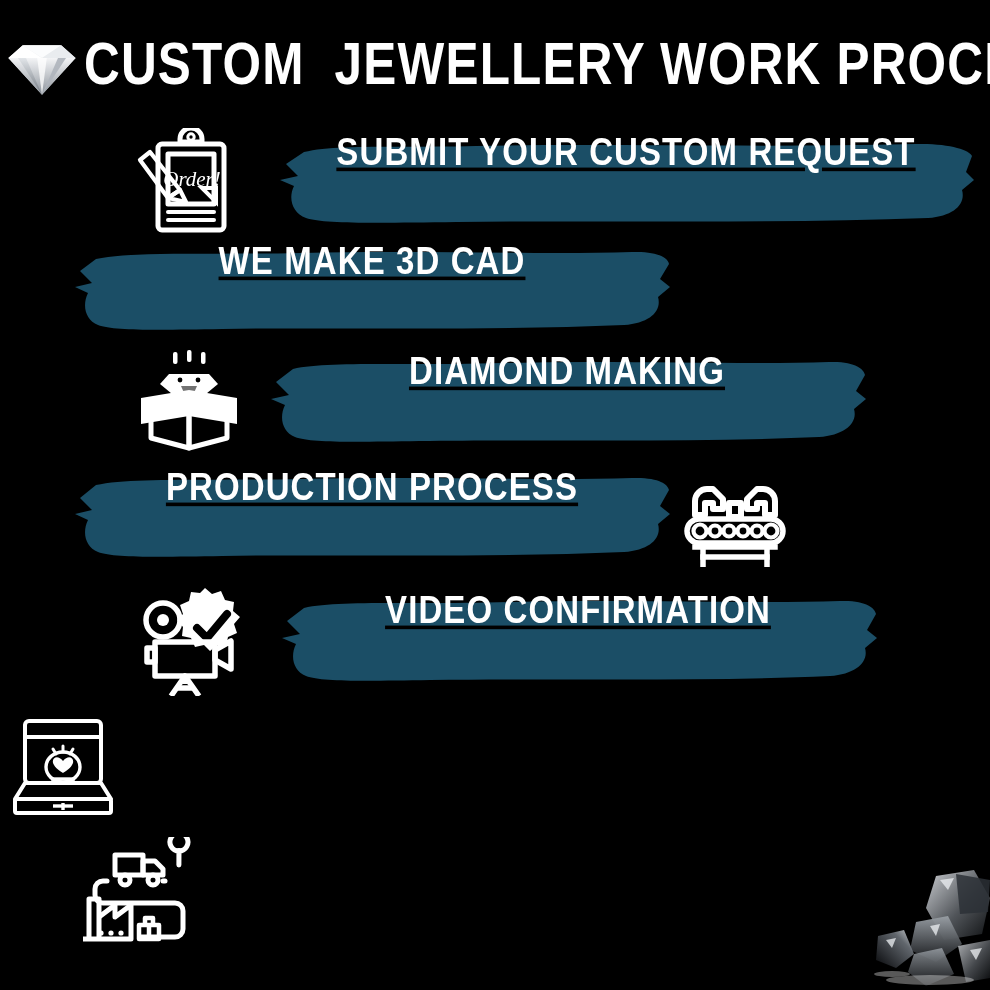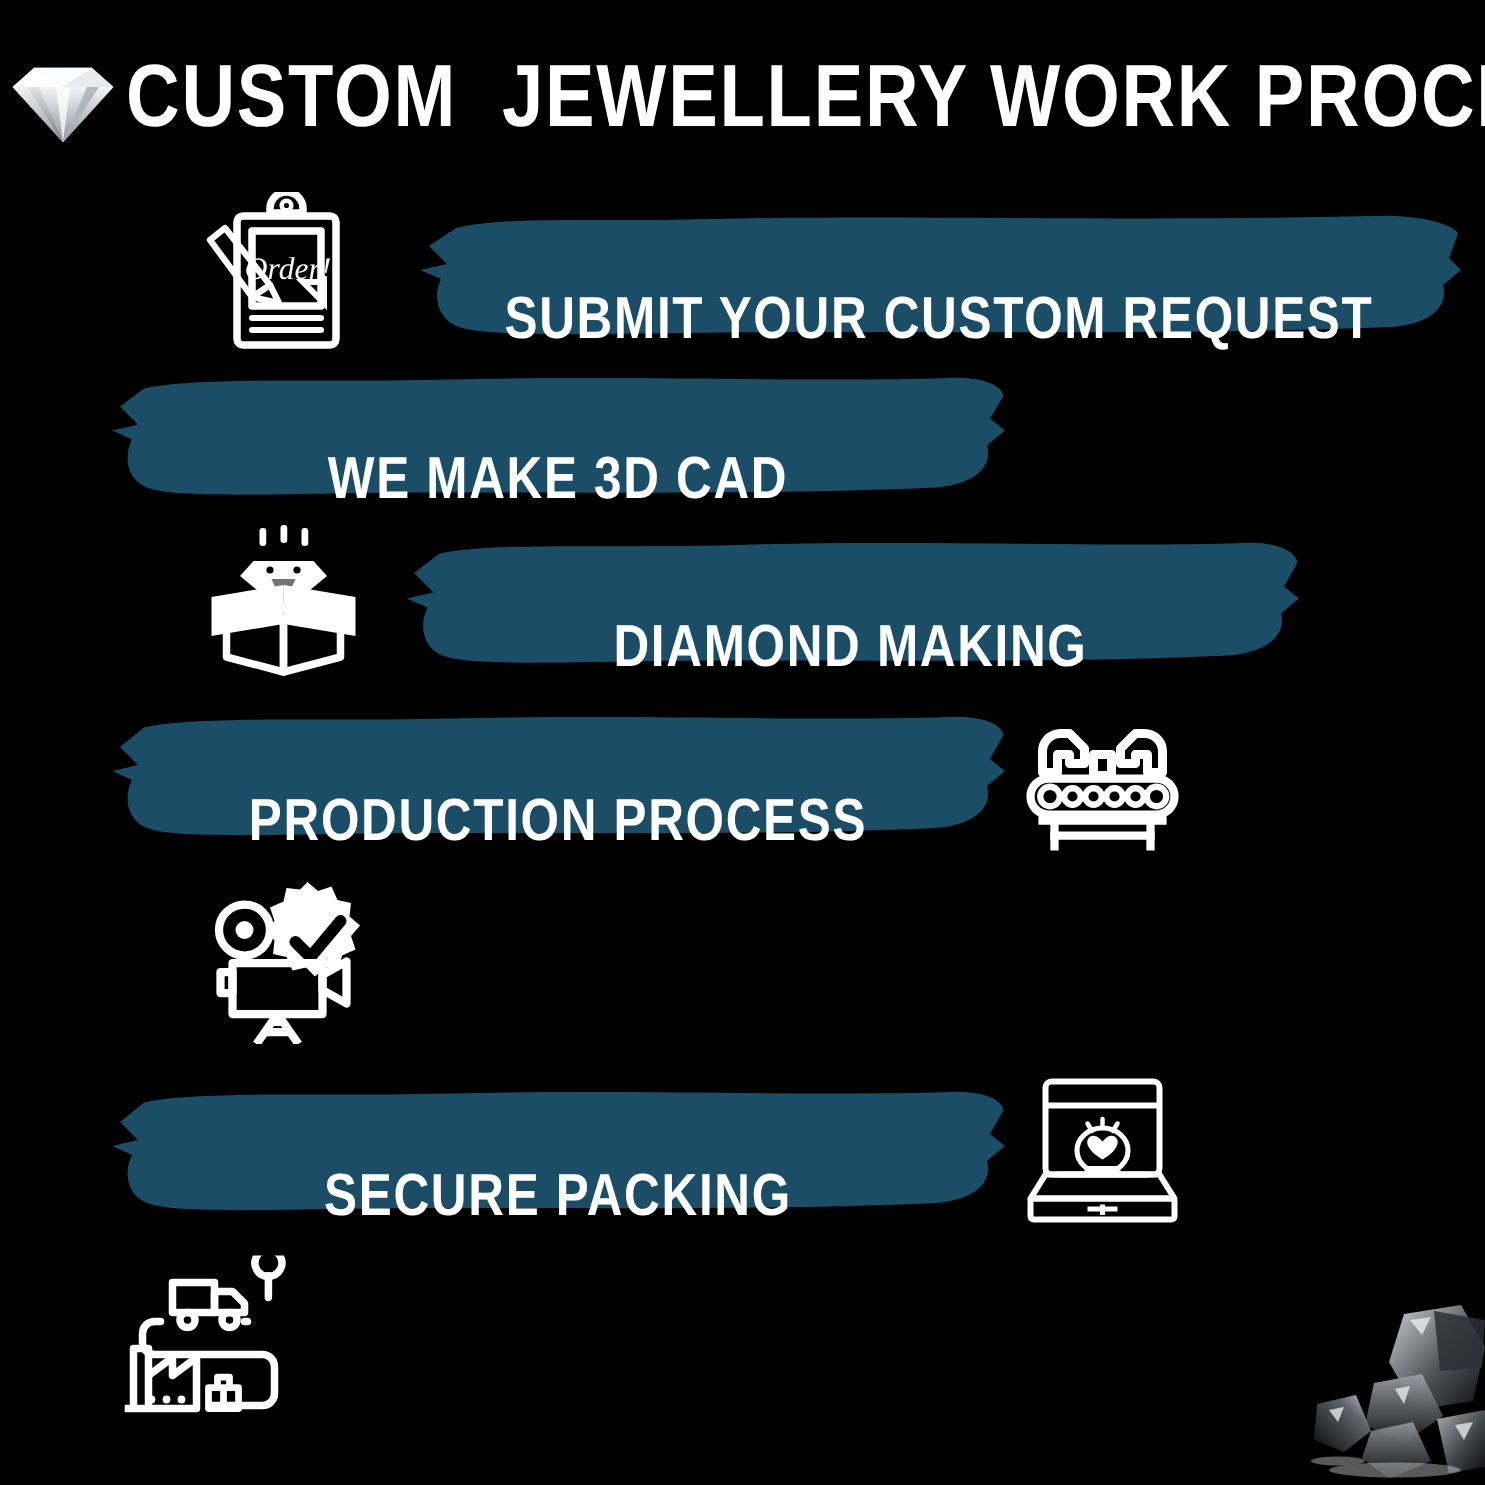--- a/index.html
+++ b/index.html
@@ -67,7 +67,7 @@
     position: relative;
     flex: 0 0 auto;
     display: flex;
-    align-items: flex-end;
+    align-items: flex-start;
     justify-content: center;
     text-decoration: underline;
   }

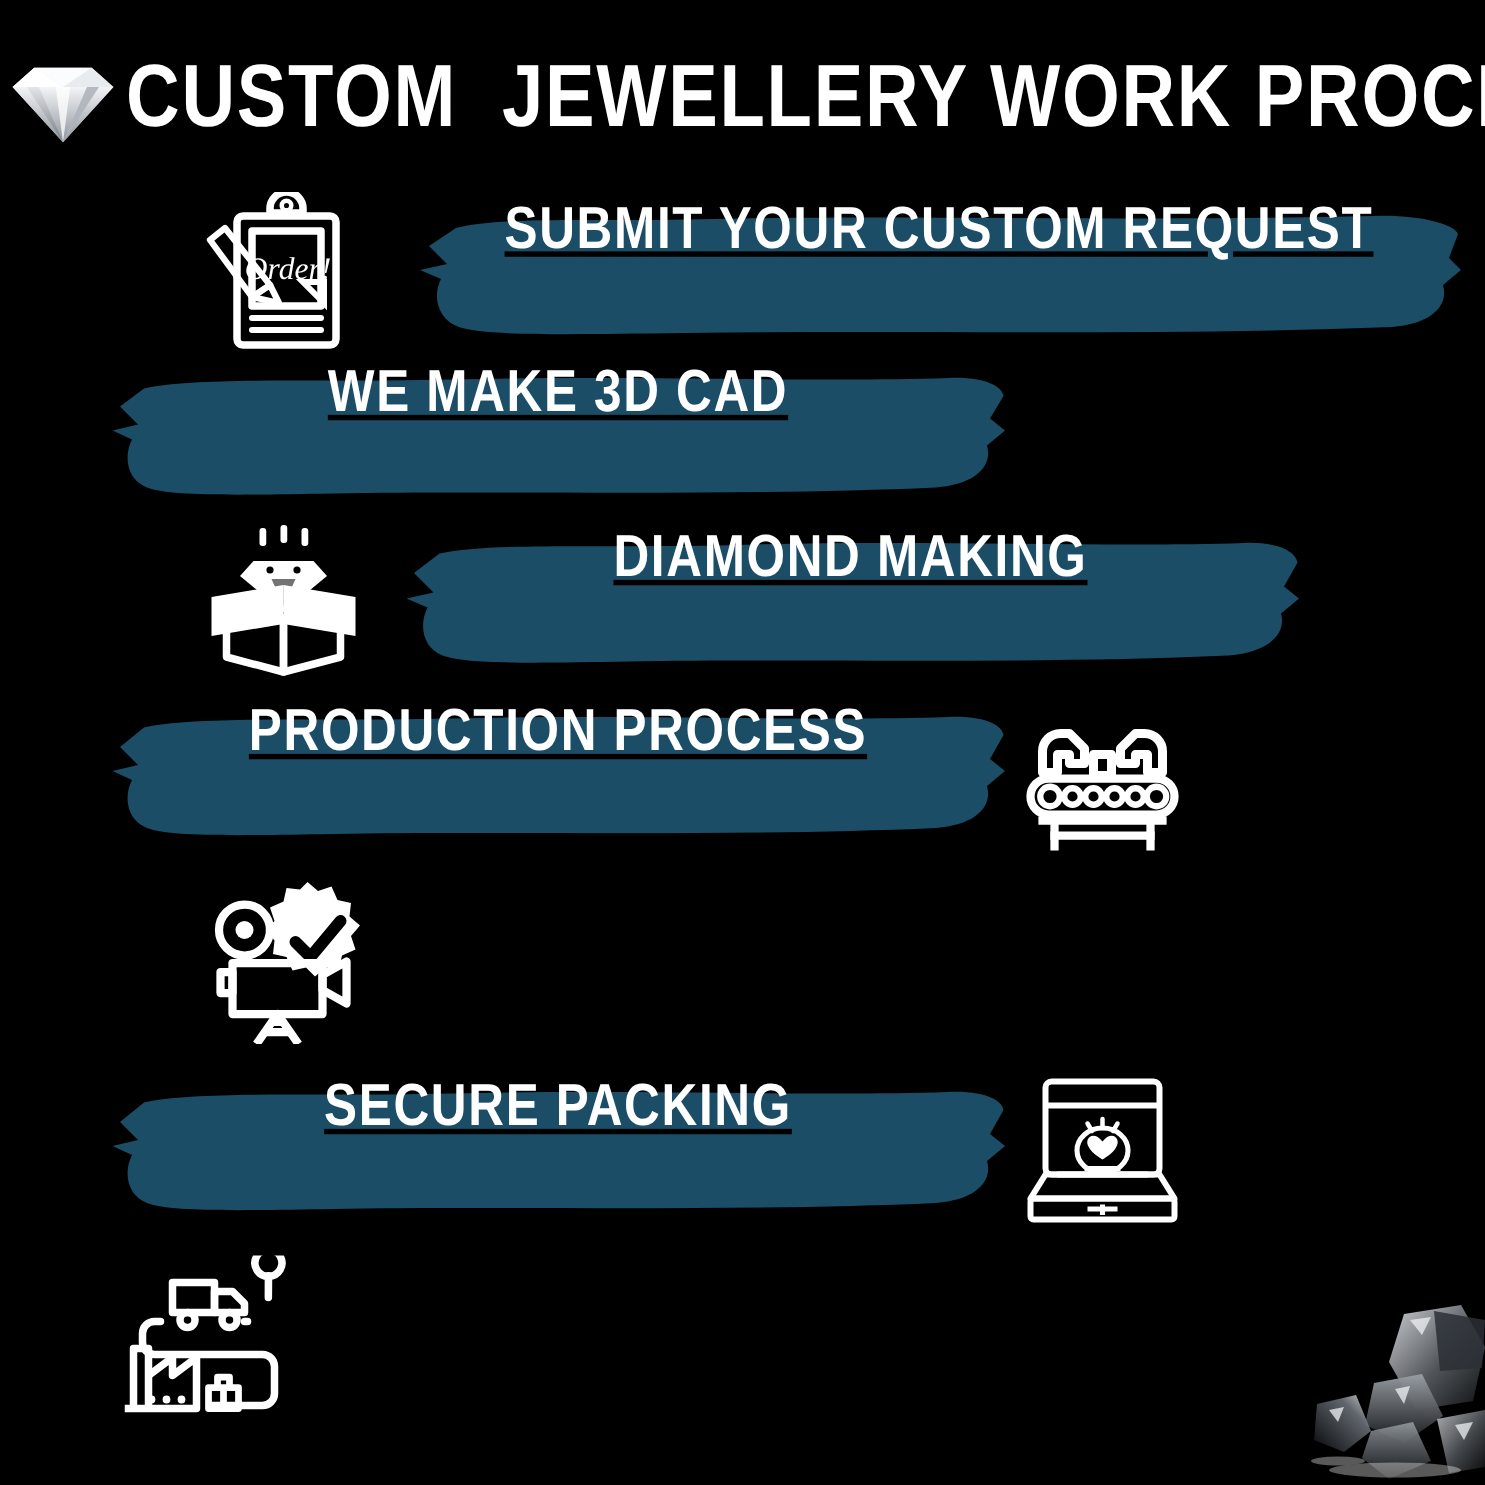--- a/index.html
+++ b/index.html
@@ -303,6 +303,16 @@
           <path d="M42 104 h16"></path>
         </g>
       </svg>
+    </div>
+    <div class="banner-wrap">
+      <svg class="banner-svg" viewBox="0 0 600 100" preserveAspectRatio="none">
+        <path d="M26 18 C 62 10, 140 15, 236 12 C 352 9, 474 14, 562 11
+                 C 588 10, 597 18, 598 24 L 589 40 L 599 48 L 587 58
+                 C 591 72, 578 84, 552 86 C 420 92, 262 88, 152 90
+                 C 88 91, 44 92, 28 86 C 15 81, 12 66, 18 54
+                 L 4 48 L 22 44 L 9 31 Z" fill="#1b4e66"></path>
+      </svg>
+      <div class="banner-label">VIDEO CONFIRMATION</div>
     </div>
   </div>
 

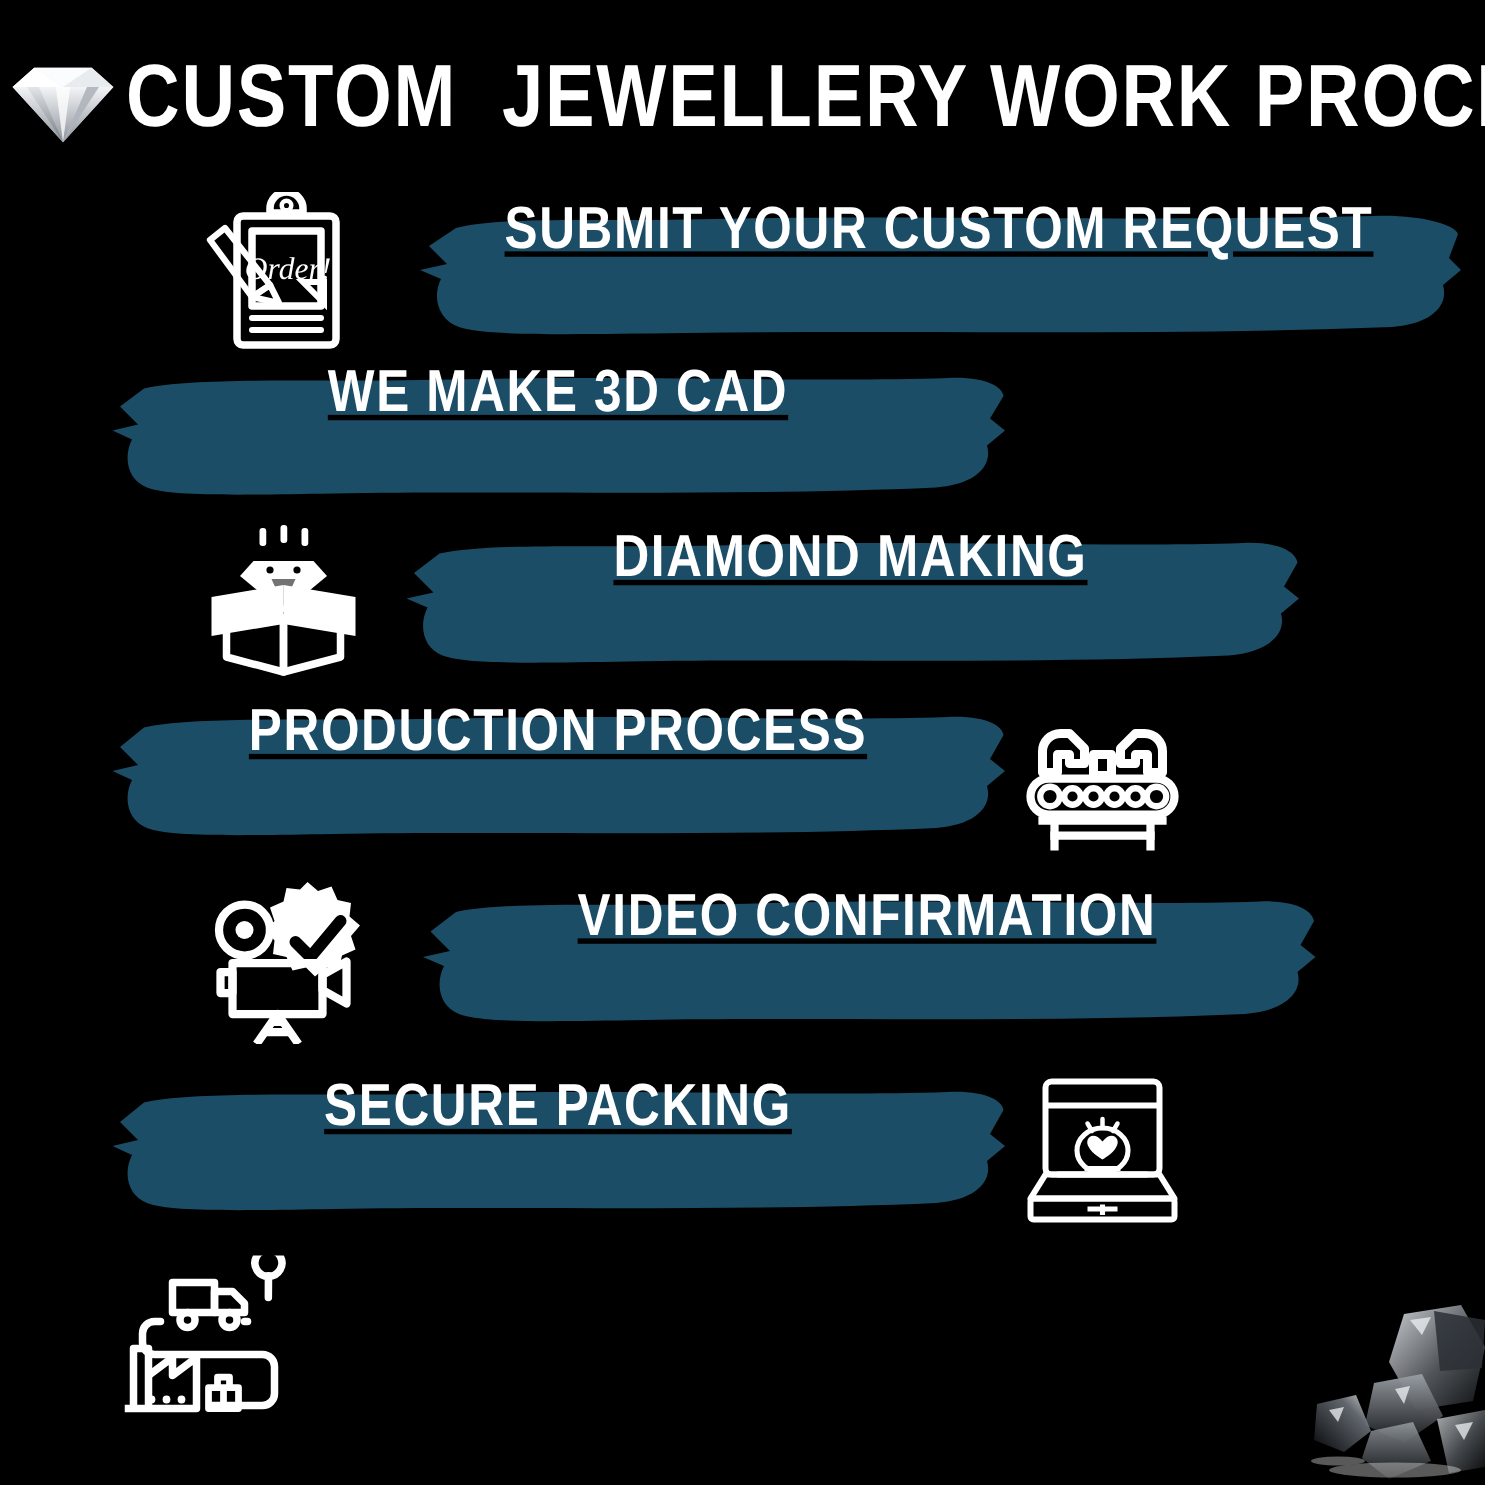--- a/index.html
+++ b/index.html
@@ -317,16 +317,6 @@
   </div>
 
   <div class="step" id="row5">
-    <div class="banner-wrap">
-      <svg class="banner-svg" viewBox="0 0 600 100" preserveAspectRatio="none">
-        <path d="M24 18 C 60 10, 140 14, 230 12 C 350 9, 470 14, 560 11
-                 C 586 10, 596 17, 597 23 L 588 39 L 598 47 L 586 57
-                 C 590 71, 578 83, 552 85 C 420 91, 260 87, 150 89
-                 C 86 90, 42 91, 26 85 C 13 80, 10 65, 16 53
-                 L 3 47 L 20 43 L 8 31 Z" fill="#1b4e66"></path>
-      </svg>
-      <div class="banner-label">SECURE  PACKING</div>
-    </div>
     <div class="step-icon">
       <svg width="104" height="100" viewBox="0 0 104 100">
         <g fill="none" stroke="#ffffff" stroke-width="4" stroke-linejoin="round">

